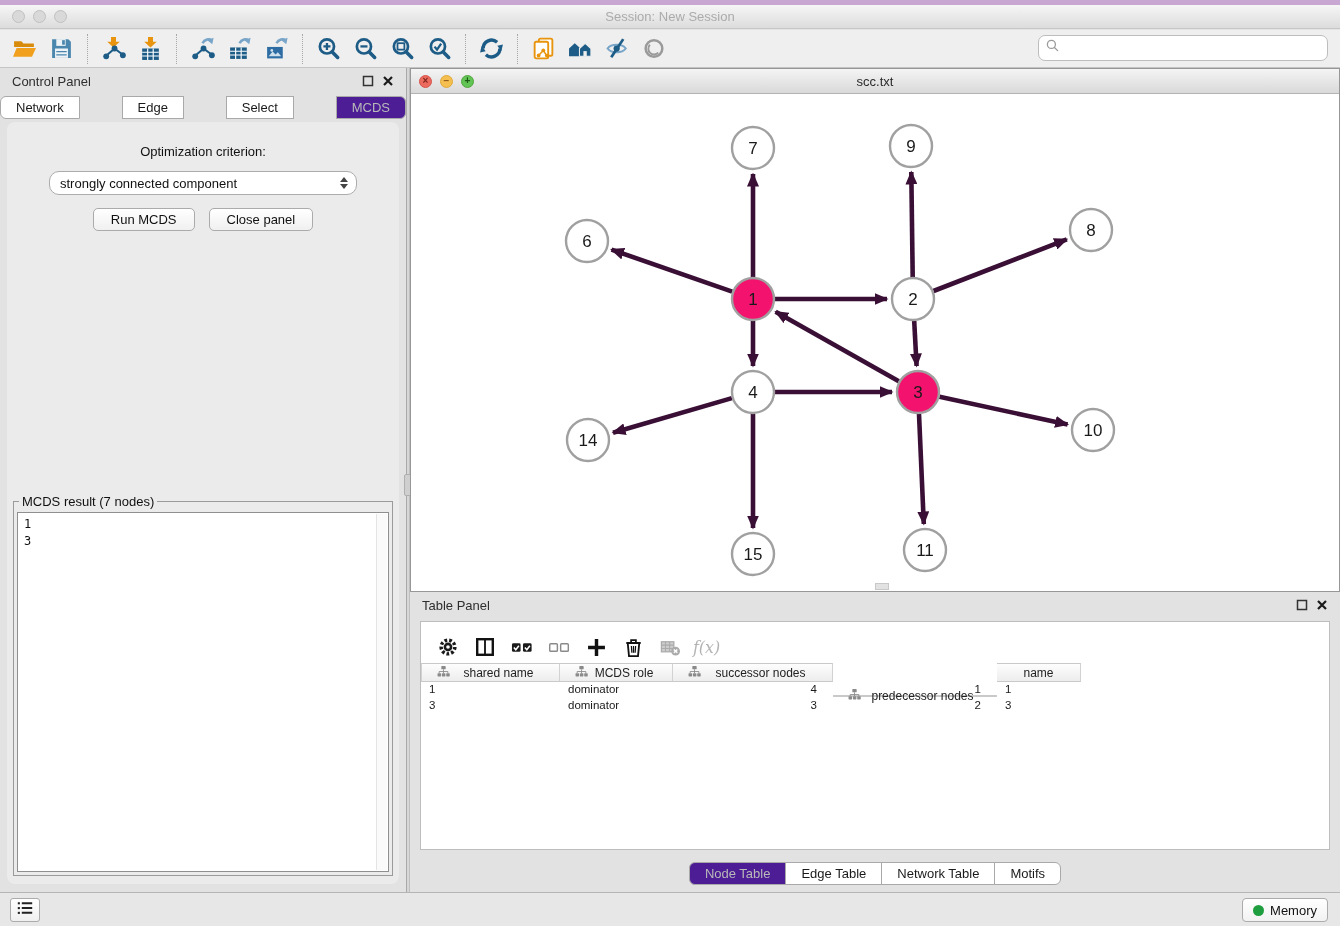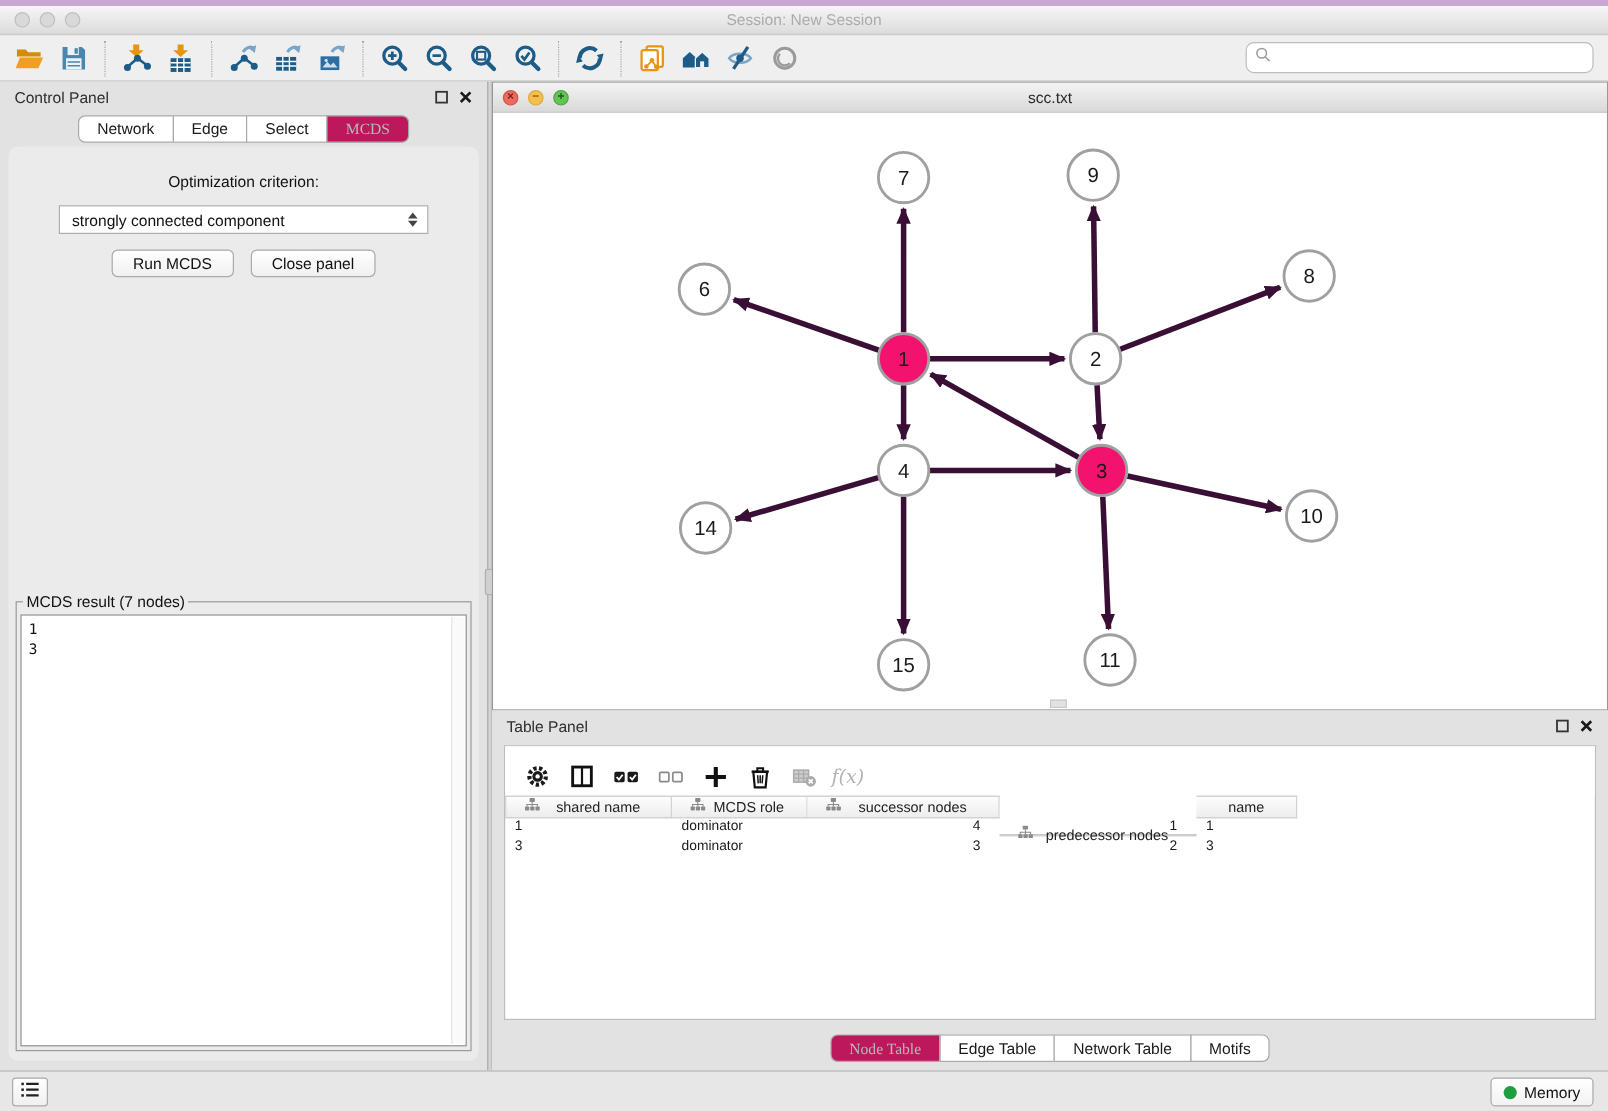--- a/index.html
+++ b/index.html
@@ -31,7 +31,7 @@
   .panel-title { font-size:13px; color:#2E2E2E; flex:1; }
   .panel-win-icons { display:flex; gap:8px; align-items:center; }
   .panel-win-icons span { display:flex; }
-  .cp-tabs { height:23px; display:flex; justify-content:center; margin-top:2px; }
+  .cp-tabs { height:23px; display:flex; justify-content:space-between; margin-top:2px; }
   .seg-tab { font-size:13px; padding:2px 15px; background:#fff; border:1px solid #A9A9A9; margin-left:-1px;
     color:#1A1A1A; display:flex; align-items:center; }
   .seg-tab:first-child { border-radius:6px 0 0 6px; margin-left:0; }

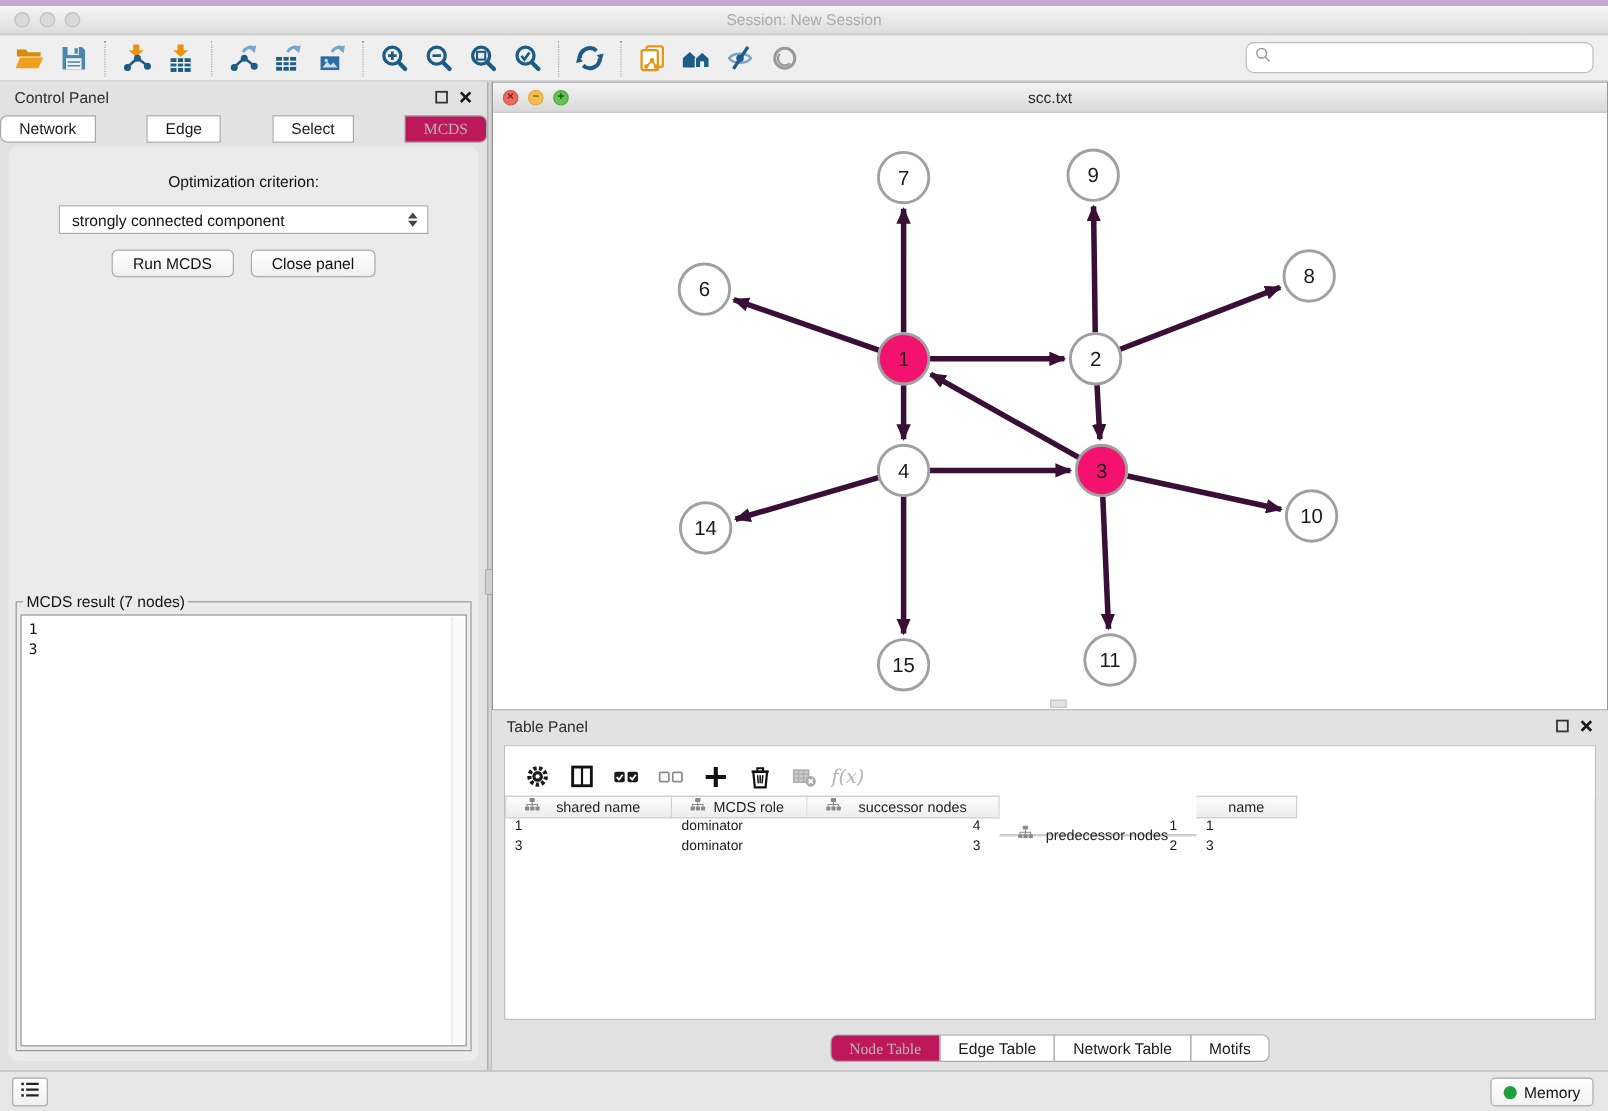--- a/index.html
+++ b/index.html
@@ -36,7 +36,7 @@
     color:#1A1A1A; display:flex; align-items:center; }
   .seg-tab:first-child { border-radius:6px 0 0 6px; margin-left:0; }
   .seg-tab:last-child { border-radius:0 6px 6px 0; }
-  .seg-tab.selected { background:#be185d; color:#B9B9B9;font-family:Liberation Serif, serif; }
+  .seg-tab.selected { background:#4c1d95; color:#B9B9B9; }
   #cp-body { position:absolute; top:54px; left:7px; right:7px; bottom:8px; background:#EBEBEB; border-radius:8px; }
   #opt-label { text-align:center; font-size:13px; color:#111; margin-top:22px; }
   #opt-combo { width:308px; height:24px; margin:12px auto 0; background:#fff; border:1px solid #ACACAC;

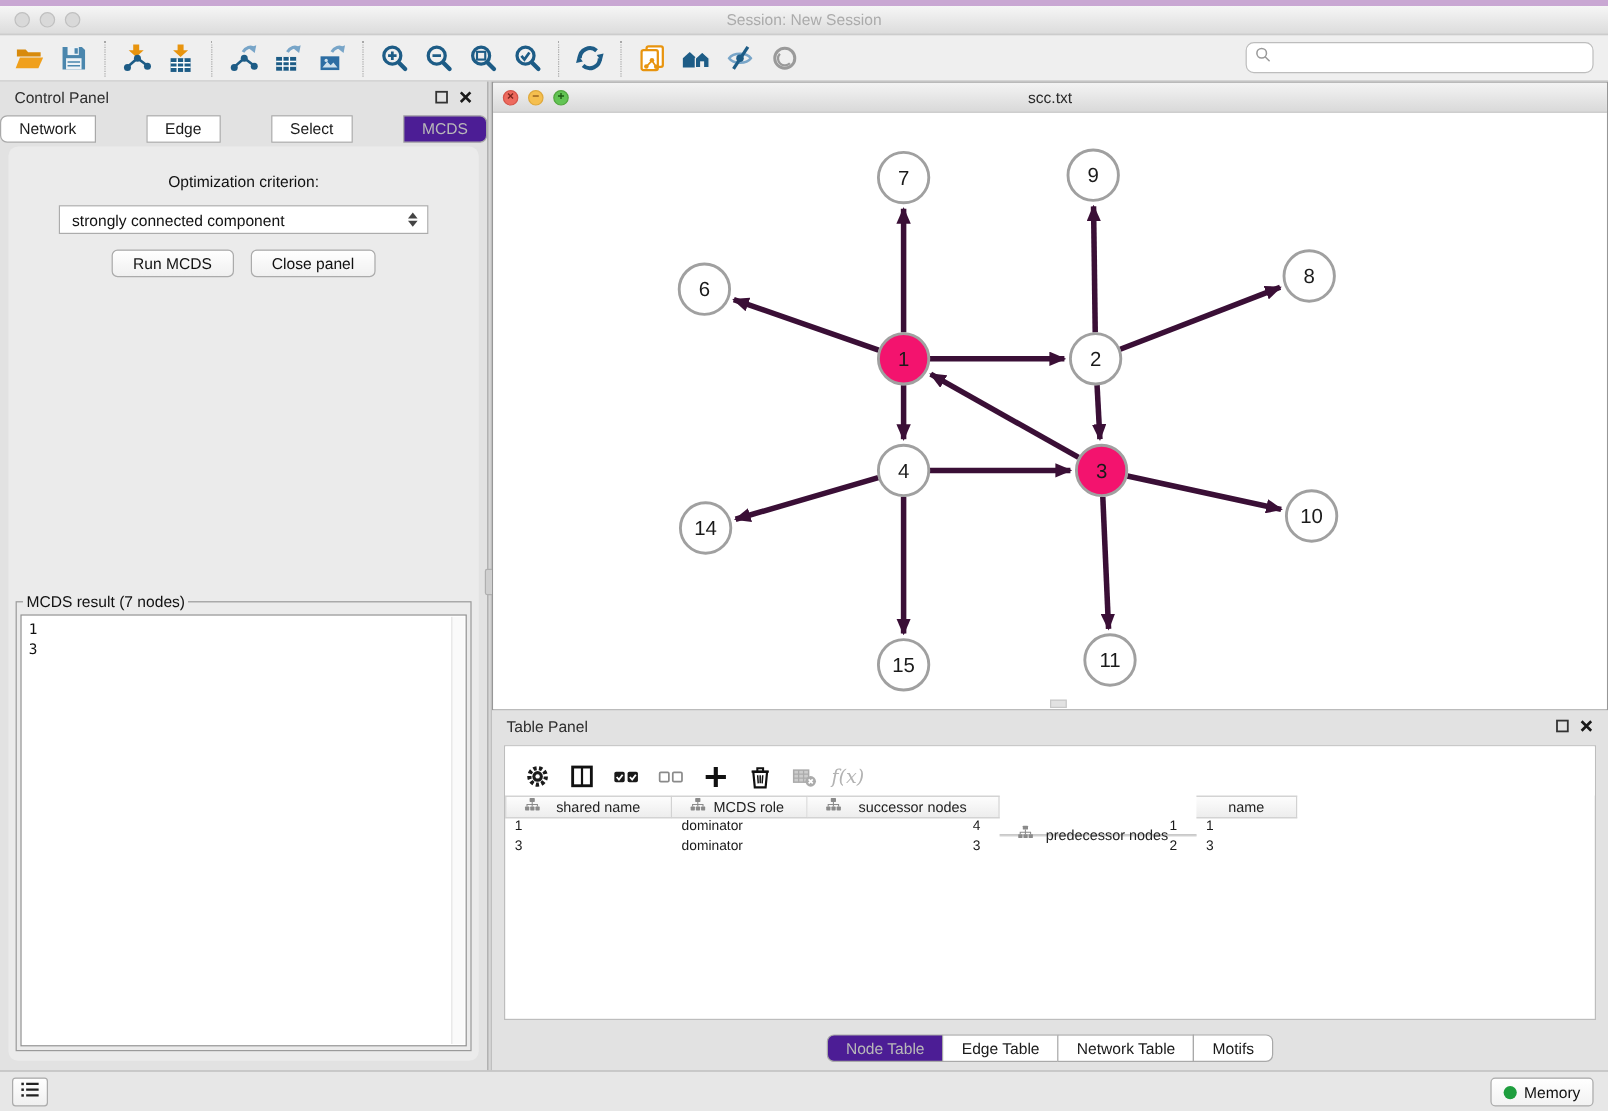--- a/index.html
+++ b/index.html
@@ -40,7 +40,7 @@
   #cp-body { position:absolute; top:54px; left:7px; right:7px; bottom:8px; background:#EBEBEB; border-radius:8px; }
   #opt-label { text-align:center; font-size:13px; color:#111; margin-top:22px; }
   #opt-combo { width:308px; height:24px; margin:12px auto 0; background:#fff; border:1px solid #ACACAC;
-    border-radius:0; display:flex; align-items:center; font-size:13px; padding:0 8px 0 10px; }
+    border-radius:10px; display:flex; align-items:center; font-size:13px; padding:0 8px 0 10px; }
   #opt-combo .combo-text { flex:1; color:#111; }
   .stepper { display:flex; flex-direction:column; gap:2px; align-items:center; }
   .stepper i { width:0; height:0; border-left:4px solid transparent; border-right:4px solid transparent; }

